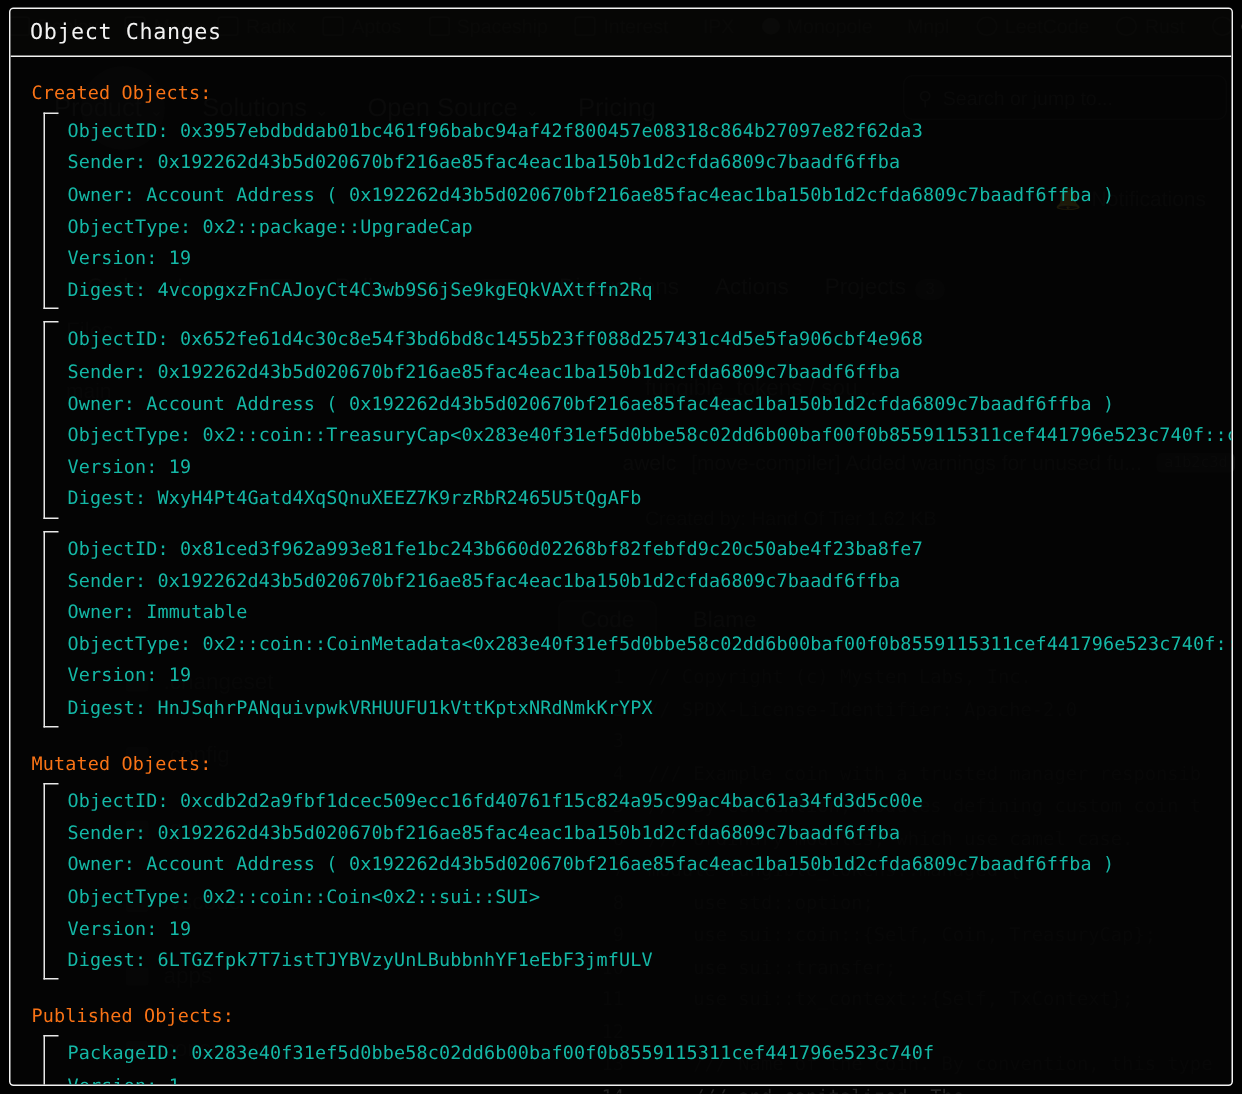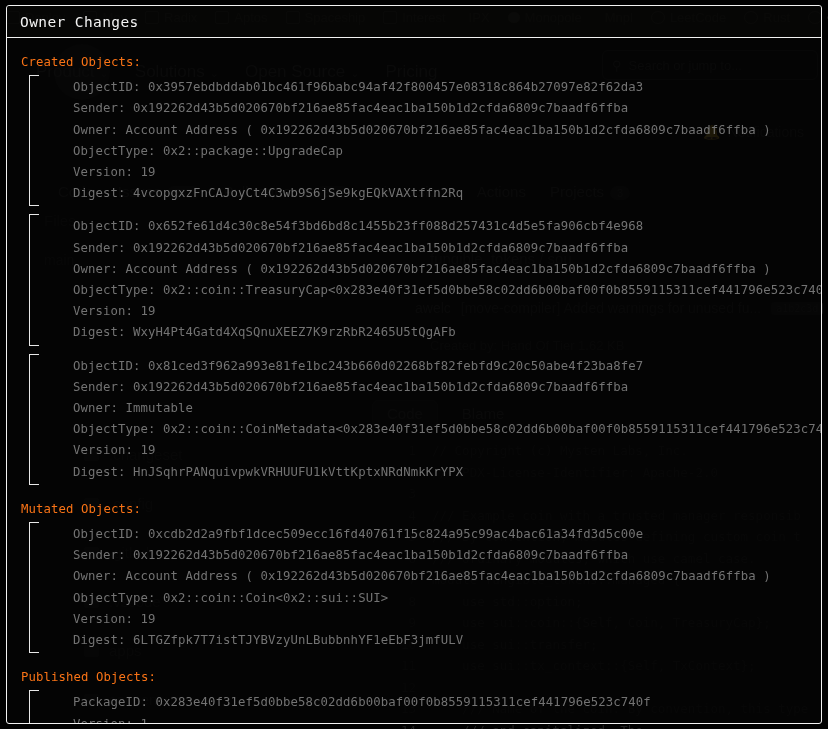--- a/index.html
+++ b/index.html
@@ -290,7 +290,7 @@
 </div>
 
 <div id="overlay">
-  <div class="term-title">Owner Changes</div>
+  <div class="term-title">Object Changes</div>
   <div class="term-body" id="term-body"><div class="section-label">Created Objects:</div><div class="obj-block"><div class="obj-line">ObjectID: 0x3957ebdbddab01bc461f96babc94af42f800457e08318c864b27097e82f62da3</div><div class="obj-line">Sender: 0x192262d43b5d020670bf216ae85fac4eac1ba150b1d2cfda6809c7baadf6ffba</div><div class="obj-line">Owner: Account Address ( 0x192262d43b5d020670bf216ae85fac4eac1ba150b1d2cfda6809c7baadf6ffba )</div><div class="obj-line">ObjectType: 0x2::package::UpgradeCap</div><div class="obj-line">Version: 19</div><div class="obj-line">Digest: 4vcopgxzFnCAJoyCt4C3wb9S6jSe9kgEQkVAXtffn2Rq</div></div><div class="obj-block"><div class="obj-line">ObjectID: 0x652fe61d4c30c8e54f3bd6bd8c1455b23ff088d257431c4d5e5fa906cbf4e968</div><div class="obj-line">Sender: 0x192262d43b5d020670bf216ae85fac4eac1ba150b1d2cfda6809c7baadf6ffba</div><div class="obj-line">Owner: Account Address ( 0x192262d43b5d020670bf216ae85fac4eac1ba150b1d2cfda6809c7baadf6ffba )</div><div class="obj-line">ObjectType: 0x2::coin::TreasuryCap&lt;0x283e40f31ef5d0bbe58c02dd6b00baf00f0b8559115311cef441796e523c740f::coin::COIN&gt;</div><div class="obj-line">Version: 19</div><div class="obj-line">Digest: WxyH4Pt4Gatd4XqSQnuXEEZ7K9rzRbR2465U5tQgAFb</div></div><div class="obj-block"><div class="obj-line">ObjectID: 0x81ced3f962a993e81fe1bc243b660d02268bf82febfd9c20c50abe4f23ba8fe7</div><div class="obj-line">Sender: 0x192262d43b5d020670bf216ae85fac4eac1ba150b1d2cfda6809c7baadf6ffba</div><div class="obj-line">Owner: Immutable</div><div class="obj-line">ObjectType: 0x2::coin::CoinMetadata&lt;0x283e40f31ef5d0bbe58c02dd6b00baf00f0b8559115311cef441796e523c740f::coin::COIN&gt;</div><div class="obj-line">Version: 19</div><div class="obj-line">Digest: HnJSqhrPANquivpwkVRHUUFU1kVttKptxNRdNmkKrYPX</div></div><div class="gap-sm"></div><div class="section-label">Mutated Objects:</div><div class="obj-block"><div class="obj-line">ObjectID: 0xcdb2d2a9fbf1dcec509ecc16fd40761f15c824a95c99ac4bac61a34fd3d5c00e</div><div class="obj-line">Sender: 0x192262d43b5d020670bf216ae85fac4eac1ba150b1d2cfda6809c7baadf6ffba</div><div class="obj-line">Owner: Account Address ( 0x192262d43b5d020670bf216ae85fac4eac1ba150b1d2cfda6809c7baadf6ffba )</div><div class="obj-line">ObjectType: 0x2::coin::Coin&lt;0x2::sui::SUI&gt;</div><div class="obj-line">Version: 19</div><div class="obj-line">Digest: 6LTGZfpk7T7istTJYBVzyUnLBubbnhYF1eEbF3jmfULV</div></div><div class="gap-sm"></div><div class="section-label">Published Objects:</div><div class="obj-block"><div class="obj-line">PackageID: 0x283e40f31ef5d0bbe58c02dd6b00baf00f0b8559115311cef441796e523c740f</div><div class="obj-line">Version: 1</div></div></div>
 </div>
 

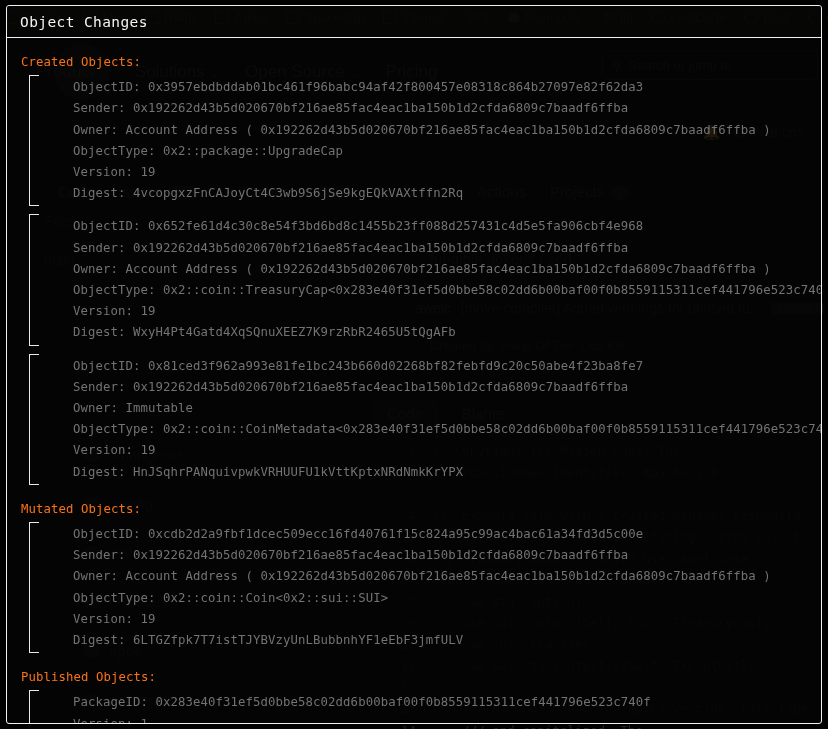--- a/index.html
+++ b/index.html
@@ -136,7 +136,7 @@
     border-top:1.5px solid #e8e8e8;
     border-bottom:1.5px solid #e8e8e8;
   }
-  .obj-line{color:#737373;margin-left:28px;}
+  .obj-line{color:#14b8a6;}
   .gap-sm{height:6px;}
 </style>
 </head>

